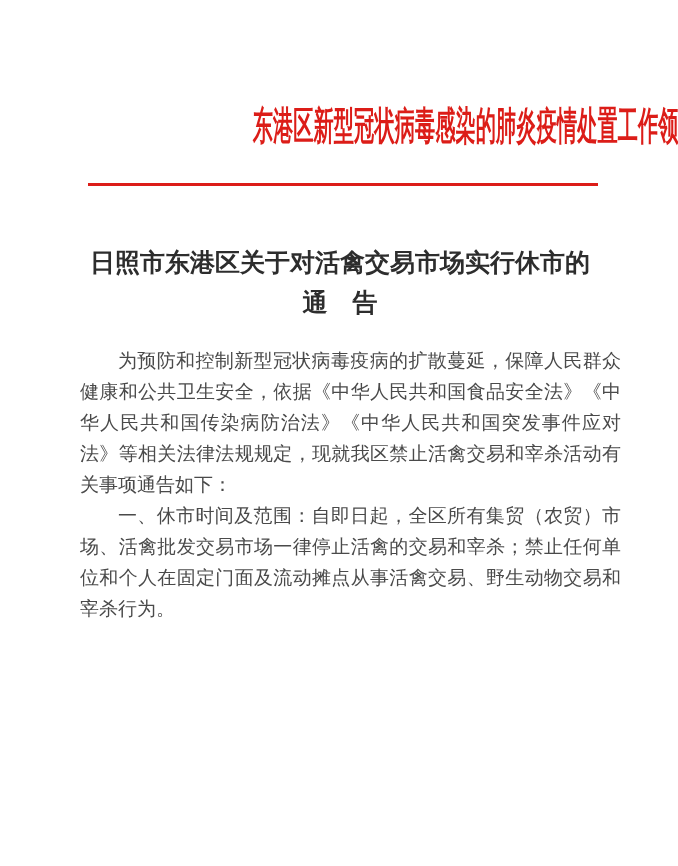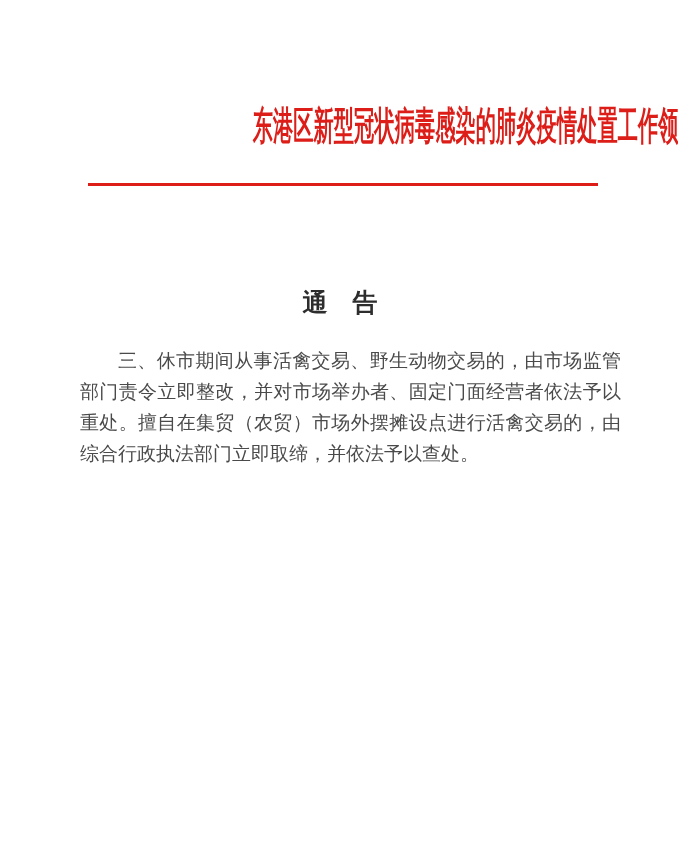--- a/index.html
+++ b/index.html
@@ -86,7 +86,7 @@
   <div class="letterhead-rule"></div>
 
   <h1 class="doc-title">
-    <br>
+    <span>日照市东港区关于对活禽交易市场实行休市的</span><br>
     <span>通　告</span>
   </h1>
 

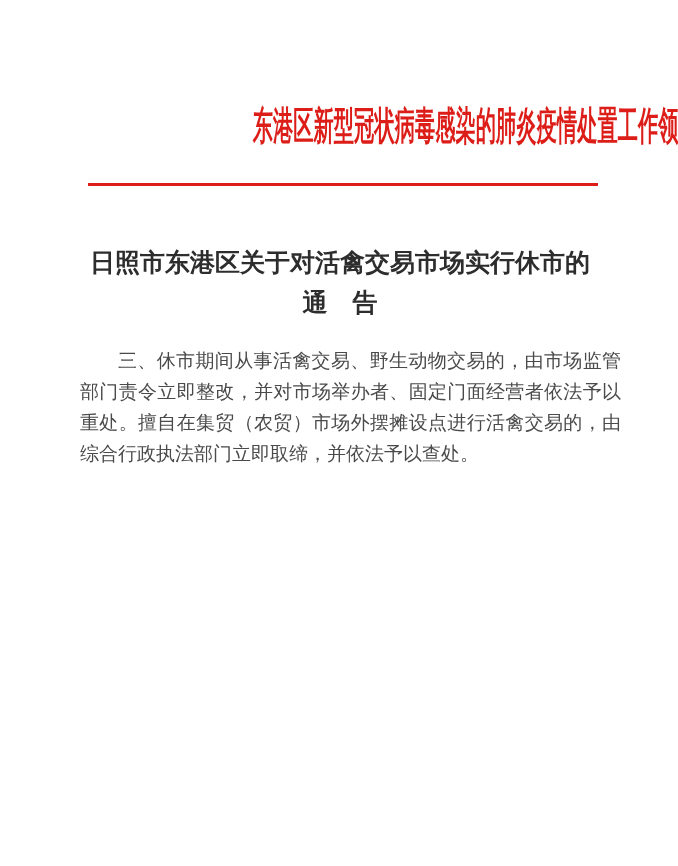--- a/index.html
+++ b/index.html
@@ -91,6 +91,7 @@
   </h1>
 
   <div class="doc-body">
+    <p>为预防和控制新型冠状病毒疫病的扩散蔓延，保障人民群众健康和公共卫生安全，依据《中华人民共和国食品安全法》《中华人民共和国传染病防治法》《中华人民共和国突发事件应对法》等相关法律法规规定，现就我区禁止活禽交易和宰杀活动有关事项通告如下：</p>
     <p>三、休市期间从事活禽交易、野生动物交易的，由市场监管部门责令立即整改，并对市场举办者、固定门面经营者依法予以重处。擅自在集贸（农贸）市场外摆摊设点进行活禽交易的，由综合行政执法部门立即取缔，并依法予以查处。</p>
   </div>
 

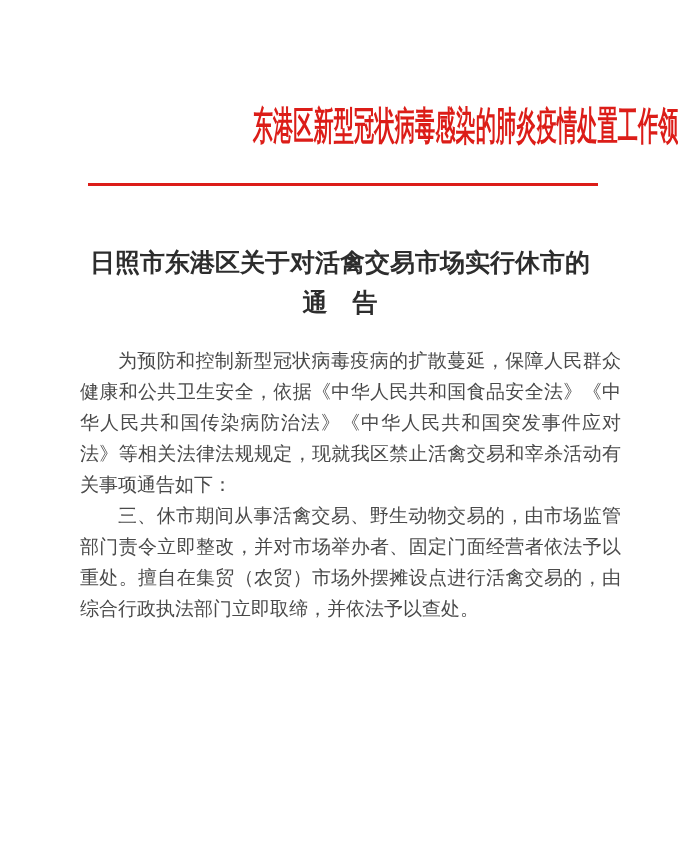--- a/index.html
+++ b/index.html
@@ -92,6 +92,7 @@
 
   <div class="doc-body">
     <p>为预防和控制新型冠状病毒疫病的扩散蔓延，保障人民群众健康和公共卫生安全，依据《中华人民共和国食品安全法》《中华人民共和国传染病防治法》《中华人民共和国突发事件应对法》等相关法律法规规定，现就我区禁止活禽交易和宰杀活动有关事项通告如下：</p>
+    <p>一、休市时间及范围：自即日起，全区所有集贸（农贸）市场、活禽批发交易市场一律停止活禽的交易和宰杀；禁止任何单位和个人在固定门面及流动摊点从事活禽交易、野生动物交易和宰杀行为。</p>
     <p>三、休市期间从事活禽交易、野生动物交易的，由市场监管部门责令立即整改，并对市场举办者、固定门面经营者依法予以重处。擅自在集贸（农贸）市场外摆摊设点进行活禽交易的，由综合行政执法部门立即取缔，并依法予以查处。</p>
   </div>
 

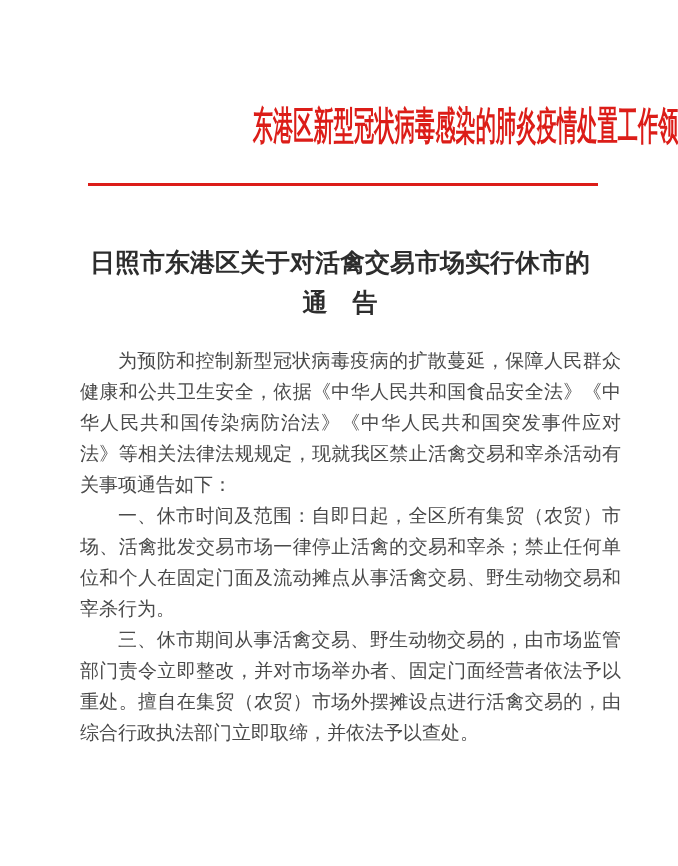--- a/index.html
+++ b/index.html
@@ -93,7 +93,6 @@
   <div class="doc-body">
     <p>为预防和控制新型冠状病毒疫病的扩散蔓延，保障人民群众健康和公共卫生安全，依据《中华人民共和国食品安全法》《中华人民共和国传染病防治法》《中华人民共和国突发事件应对法》等相关法律法规规定，现就我区禁止活禽交易和宰杀活动有关事项通告如下：</p>
     <p>一、休市时间及范围：自即日起，全区所有集贸（农贸）市场、活禽批发交易市场一律停止活禽的交易和宰杀；禁止任何单位和个人在固定门面及流动摊点从事活禽交易、野生动物交易和宰杀行为。</p>
-    <p>三、休市期间从事活禽交易、野生动物交易的，由市场监管部门责令立即整改，并对市场举办者、固定门面经营者依法予以重处。擅自在集贸（农贸）市场外摆摊设点进行活禽交易的，由综合行政执法部门立即取缔，并依法予以查处。</p>
   </div>
 
 </div>

